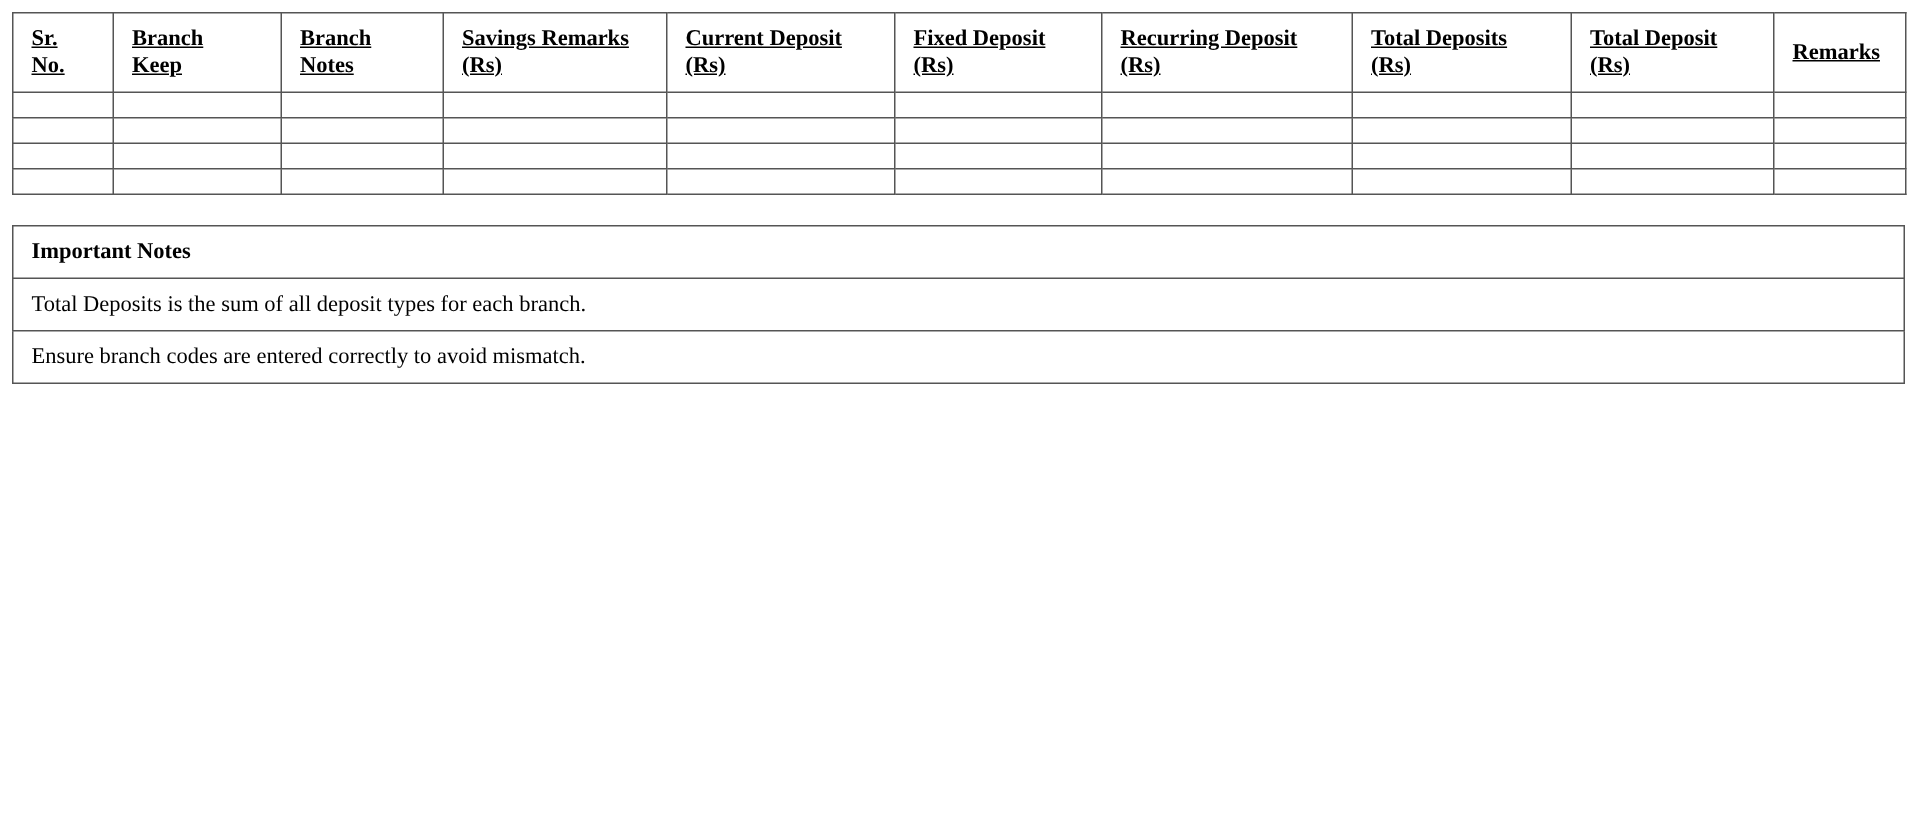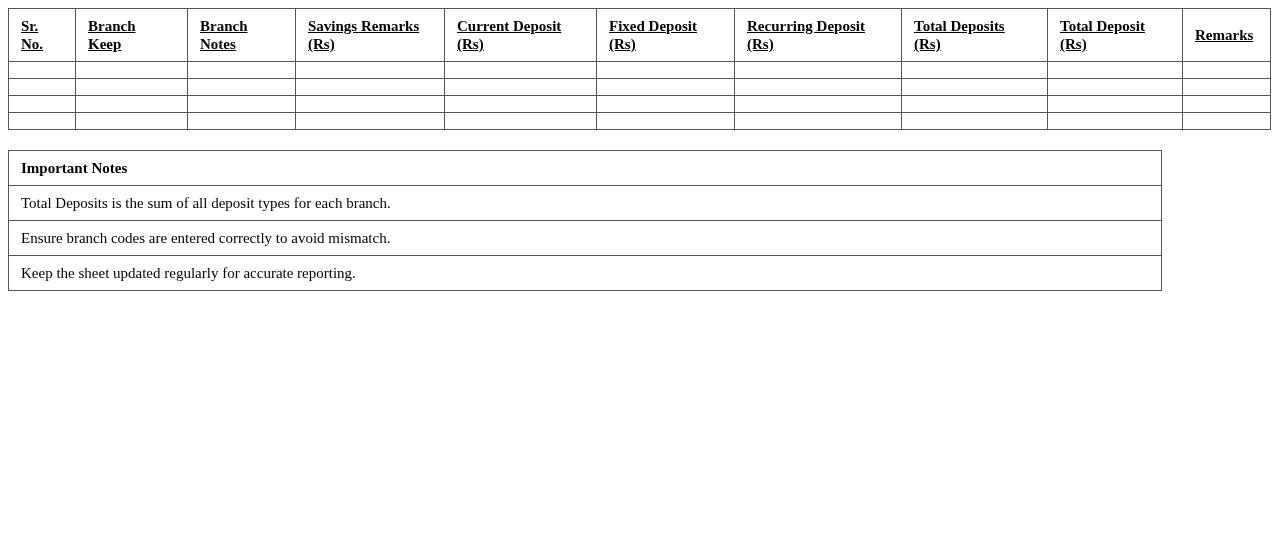--- a/index.html
+++ b/index.html
@@ -45,7 +45,7 @@
     }
     .notes {
       margin-top: 20px;
-      width: 1154px;
+      width: 1262px;
       border-collapse: collapse;
       table-layout: fixed;
     }

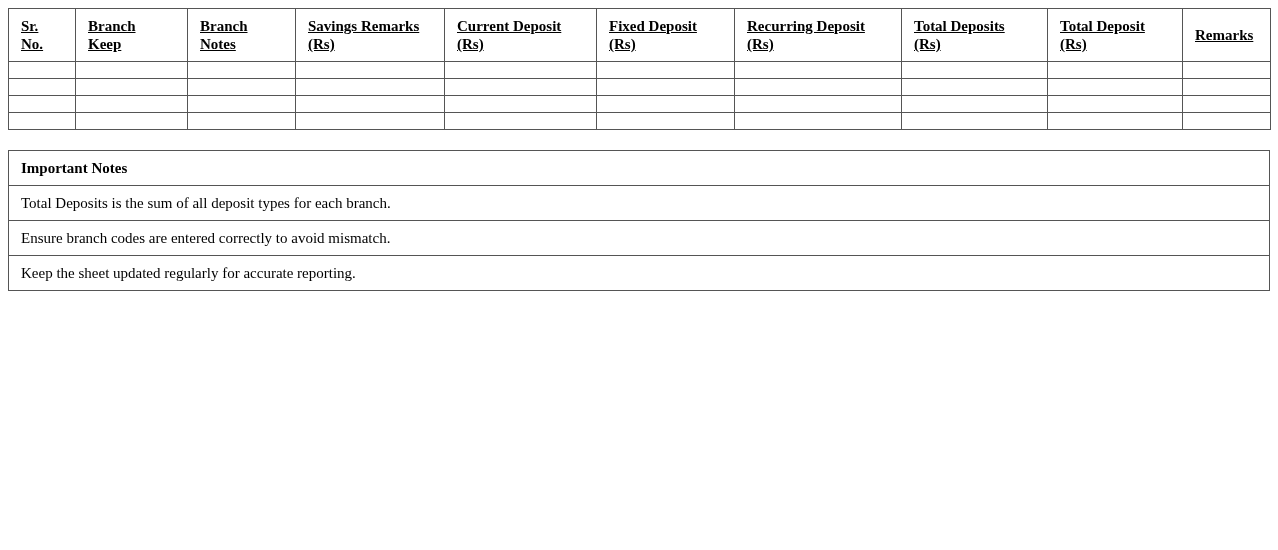--- a/index.html
+++ b/index.html
@@ -154,9 +154,6 @@
       <tr>
           <td>Ensure branch codes are entered correctly to avoid mismatch.</td>
         </tr>
-      <tr>
-          <td>Keep the sheet updated regularly for accurate reporting.</td>
-        </tr>
     </tbody>
   </table>
 </div>

